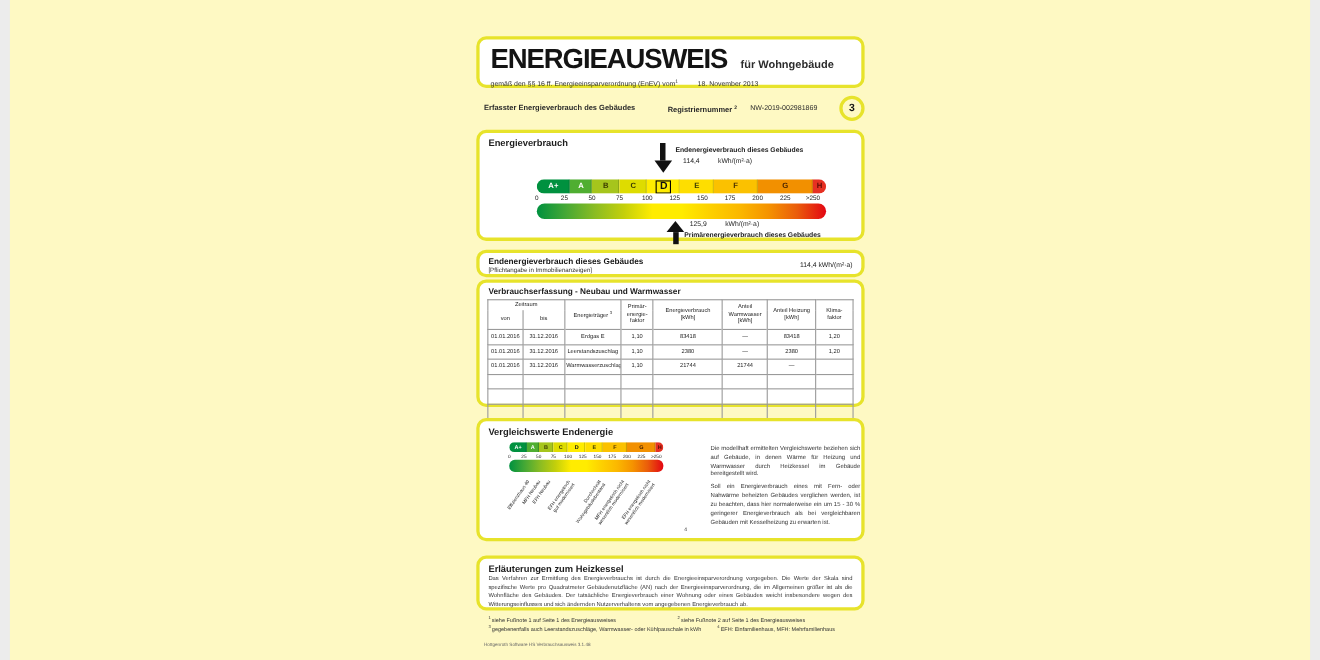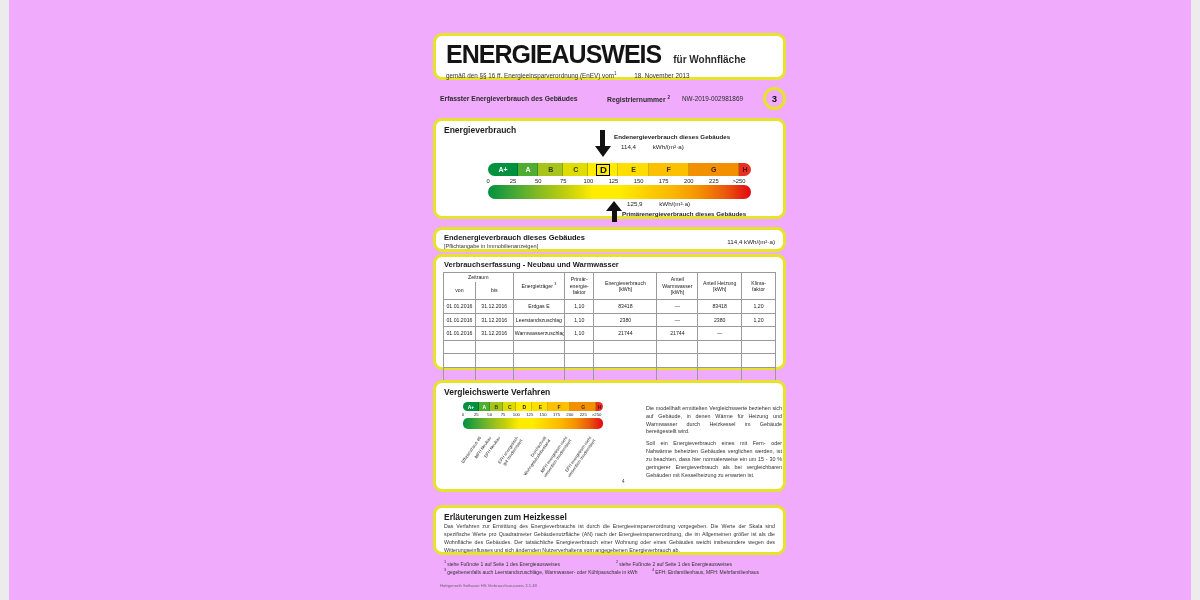--- a/index.html
+++ b/index.html
@@ -3,7 +3,7 @@
 <meta charset="utf-8">
 <style>
   html,body{margin:0;padding:0;background:#ffffff;}
-  .page{position:relative;width:1200px;height:600px;background:#f0abfc;overflow:hidden;
+  .page{position:relative;width:1200px;height:600px;background:#fef9c3;overflow:hidden;
         font-family:"Liberation Sans", sans-serif;color:#2b2b2b;}
   .edge{position:absolute;top:0;bottom:0;width:9px;background:#ececec;}
   .edge-left{left:0;}

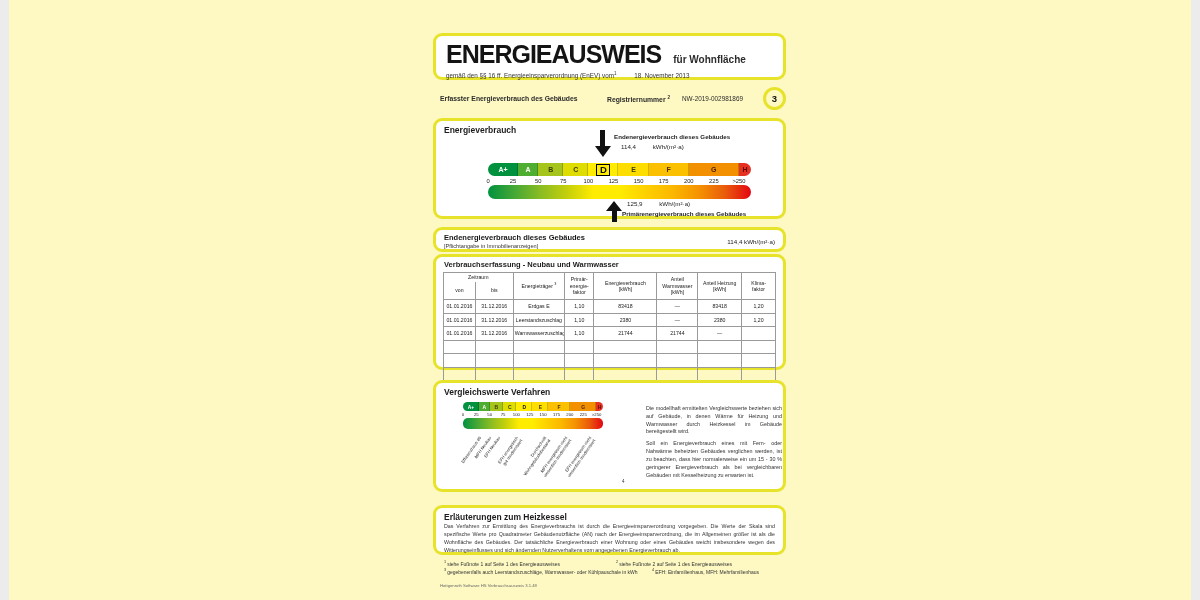--- a/index.html
+++ b/index.html
@@ -118,7 +118,7 @@
   <div class="ybox header-box" style="border-color: rgb(231, 227, 43);">
     <div class="title-row">
       <span class="main-title">ENERGIEAUSWEIS</span>
-      <span class="building-type">für Wohnfläche</span>
+      <span class="building-type">für Wohngebäude</span>
     </div>
     <div class="law-line">
       <span>gemäß den §§ 16 ff. Energieeinsparverordnung (EnEV) vom</span><sup>1</sup>

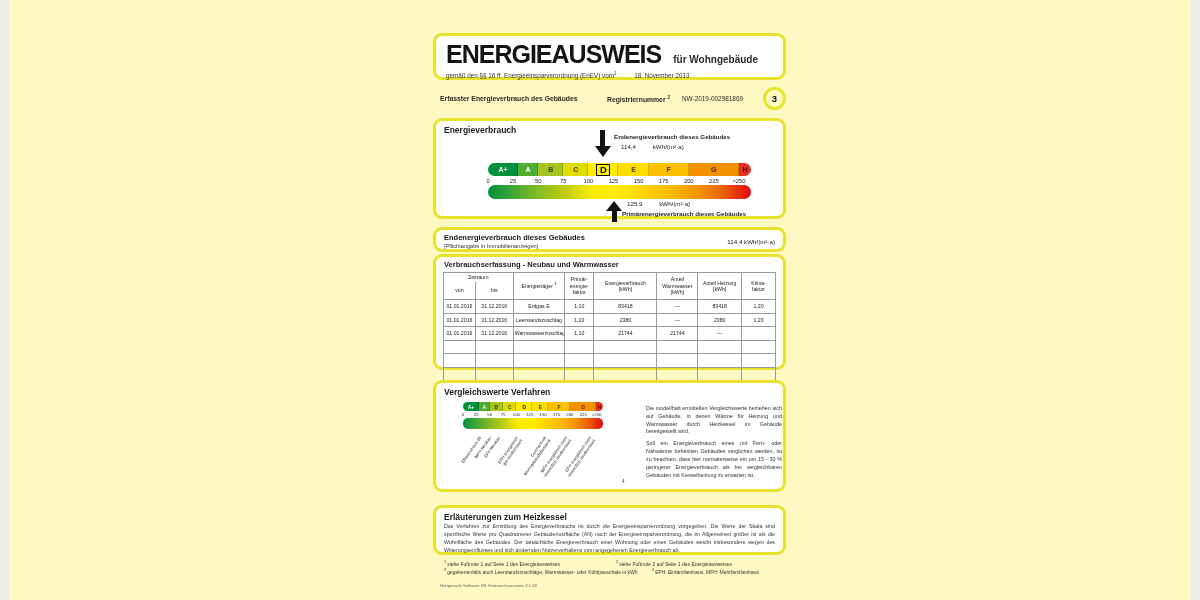--- a/index.html
+++ b/index.html
@@ -316,7 +316,7 @@
   </div>
 
   <div class="ybox comparison-box" style="border-color: rgb(231, 227, 43);">
-    <div class="section-title">Vergleichswerte Verfahren</div>
+    <div class="section-title">Vergleichswerte Endenergie</div>
     <div class="scale scale-small" id="scale-small">
       <div class="band-letters">
           <div class="seg" style="width: 11.4504%; background: rgb(0, 145, 63);">

